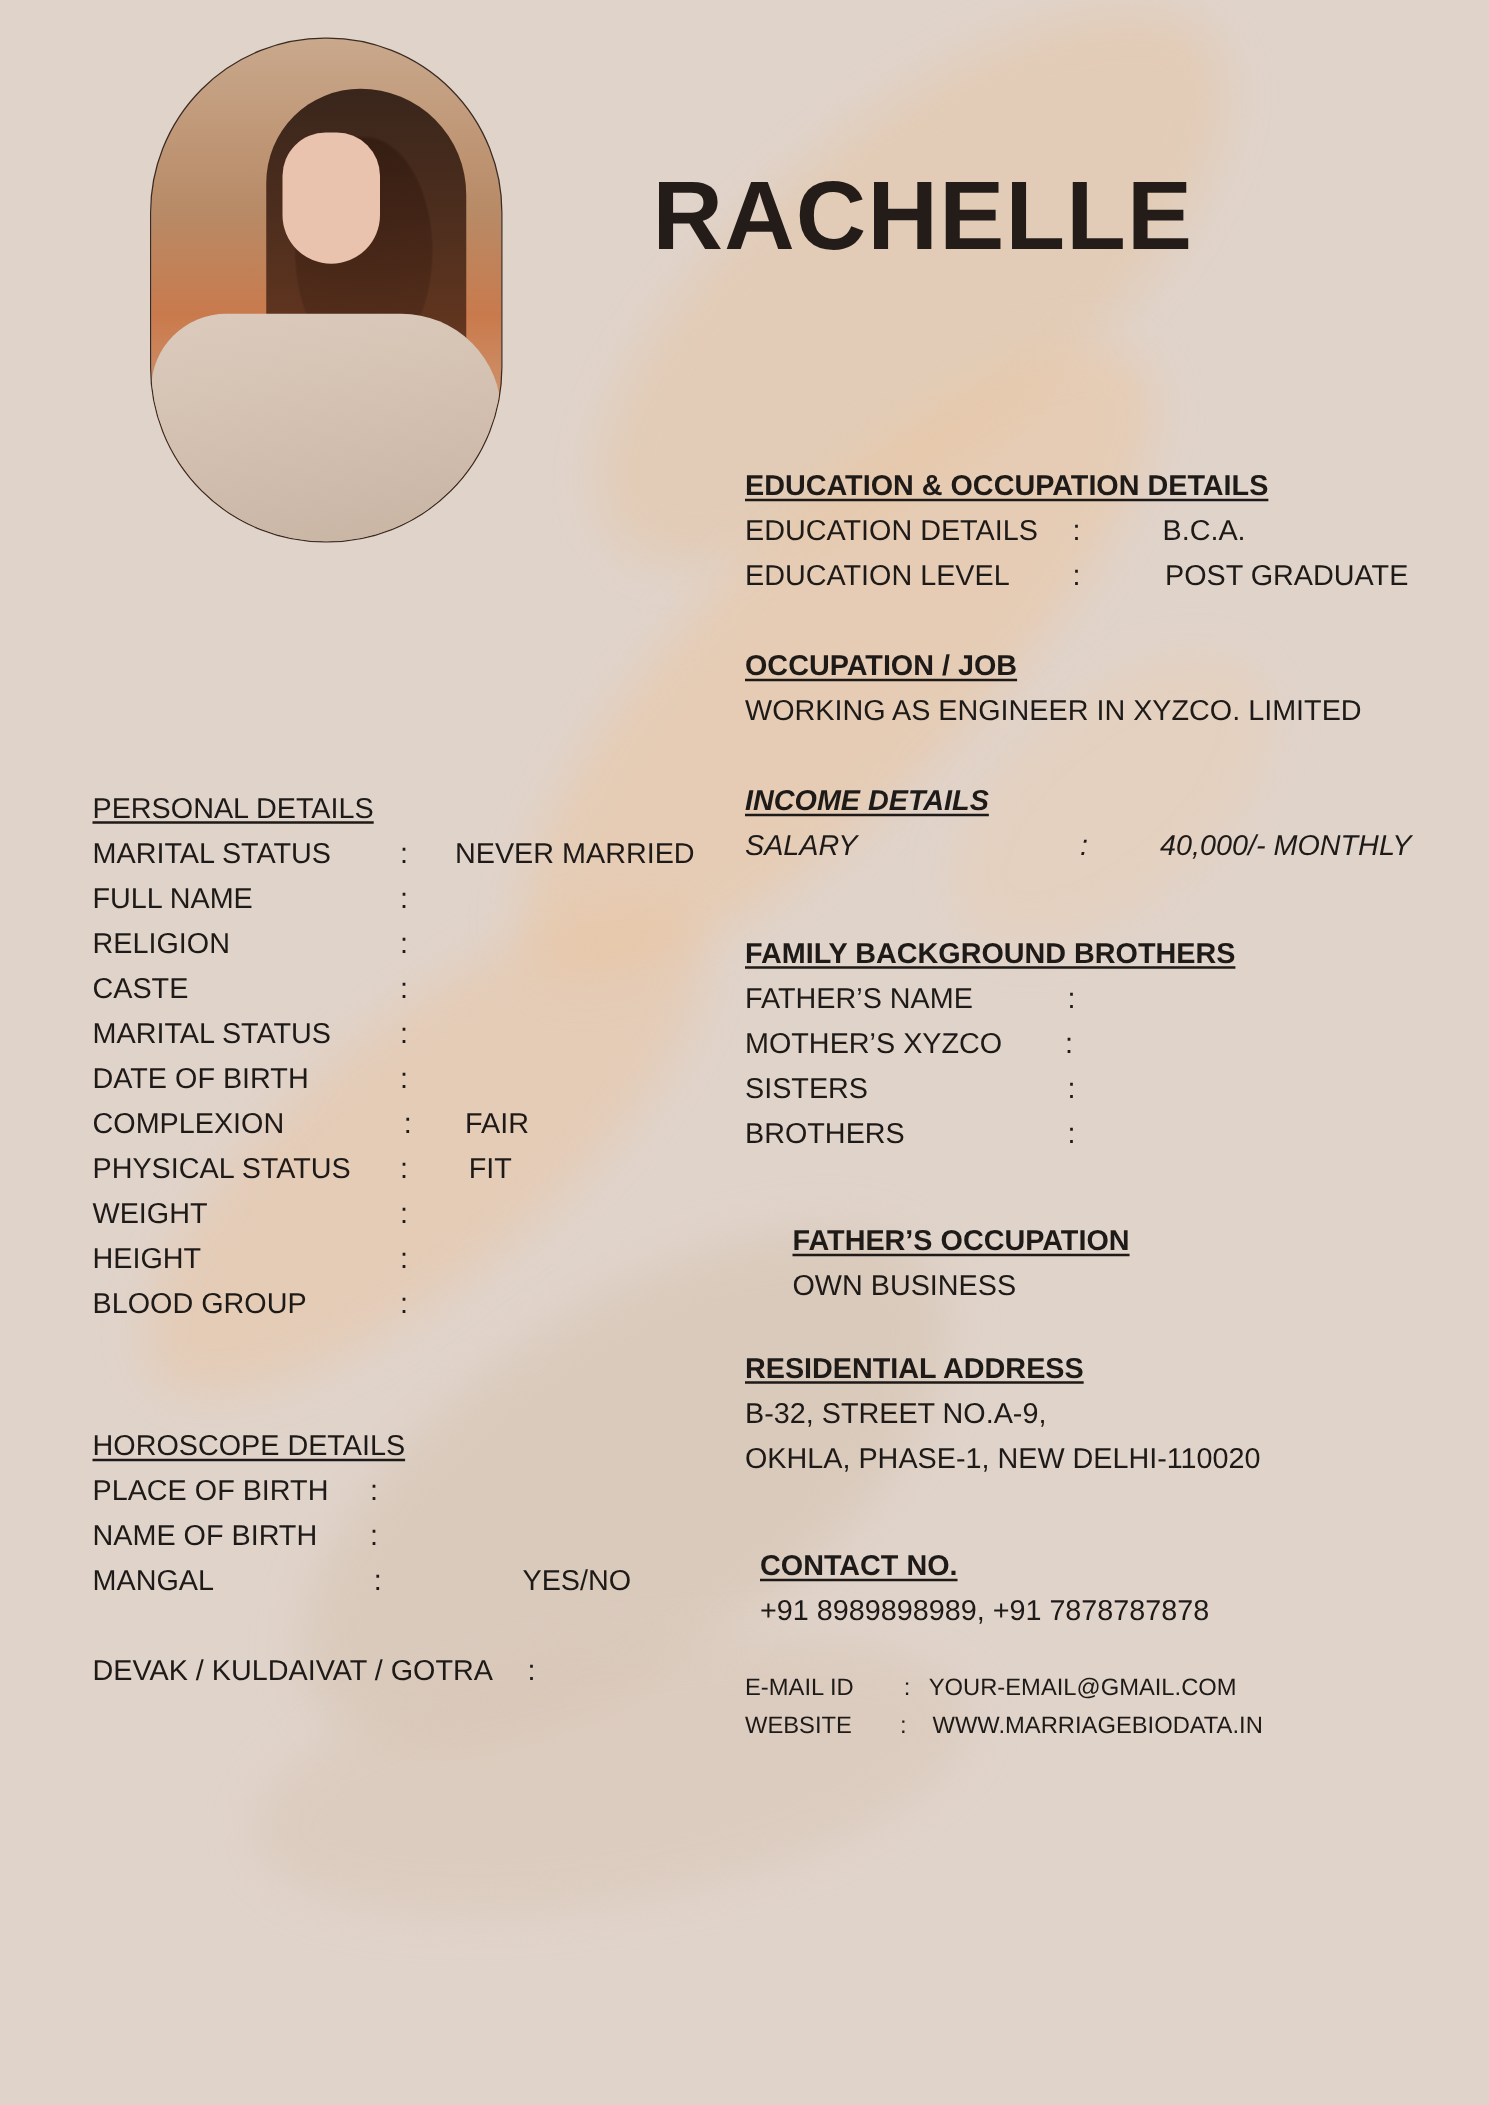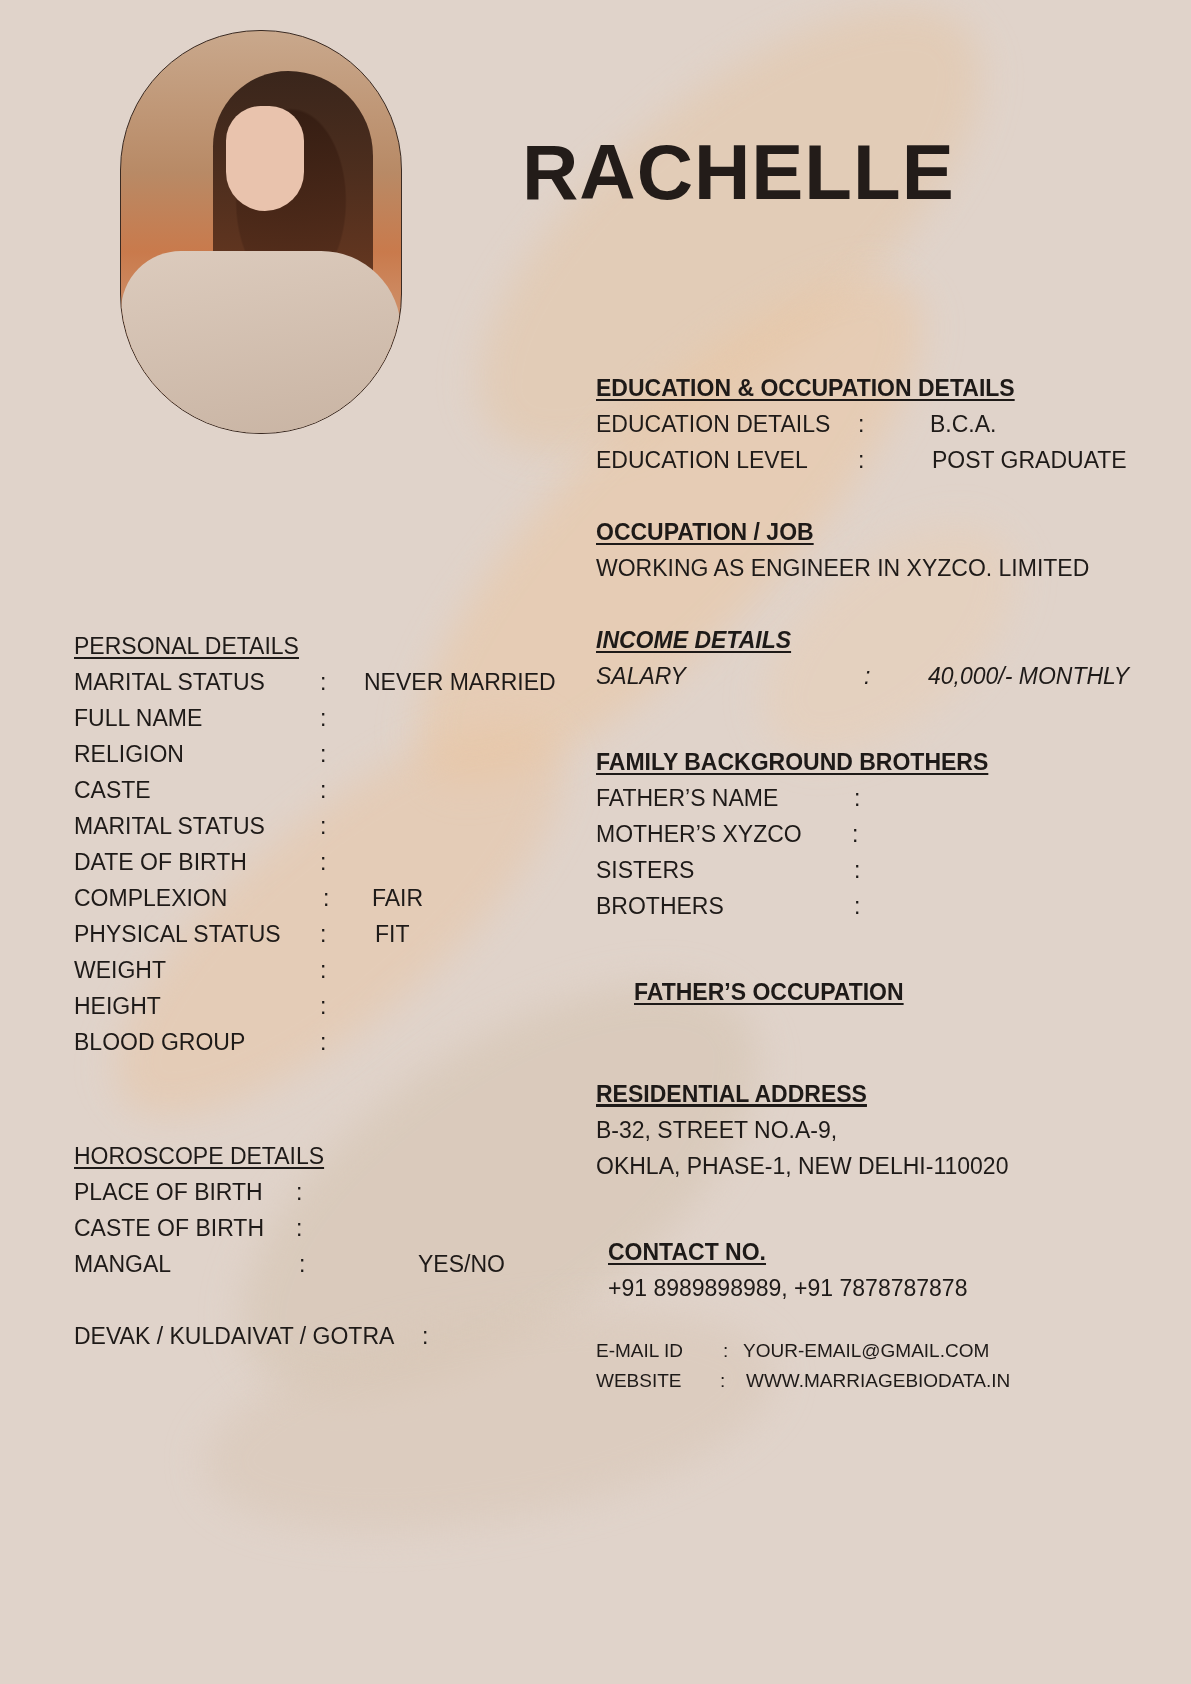--- a/index.html
+++ b/index.html
@@ -121,6 +121,9 @@
 
 <div class="section" style="left:596px; top:974px;margin-left:38px;">
   <div class="heading">FATHER’S OCCUPATION</div>
+  <div class="row">
+      <span class="lbl">OWN BUSINESS</span>
+    </div>
 </div>
 
 <div class="section" style="left:596px; top:1076px;text-decoration:underline;">

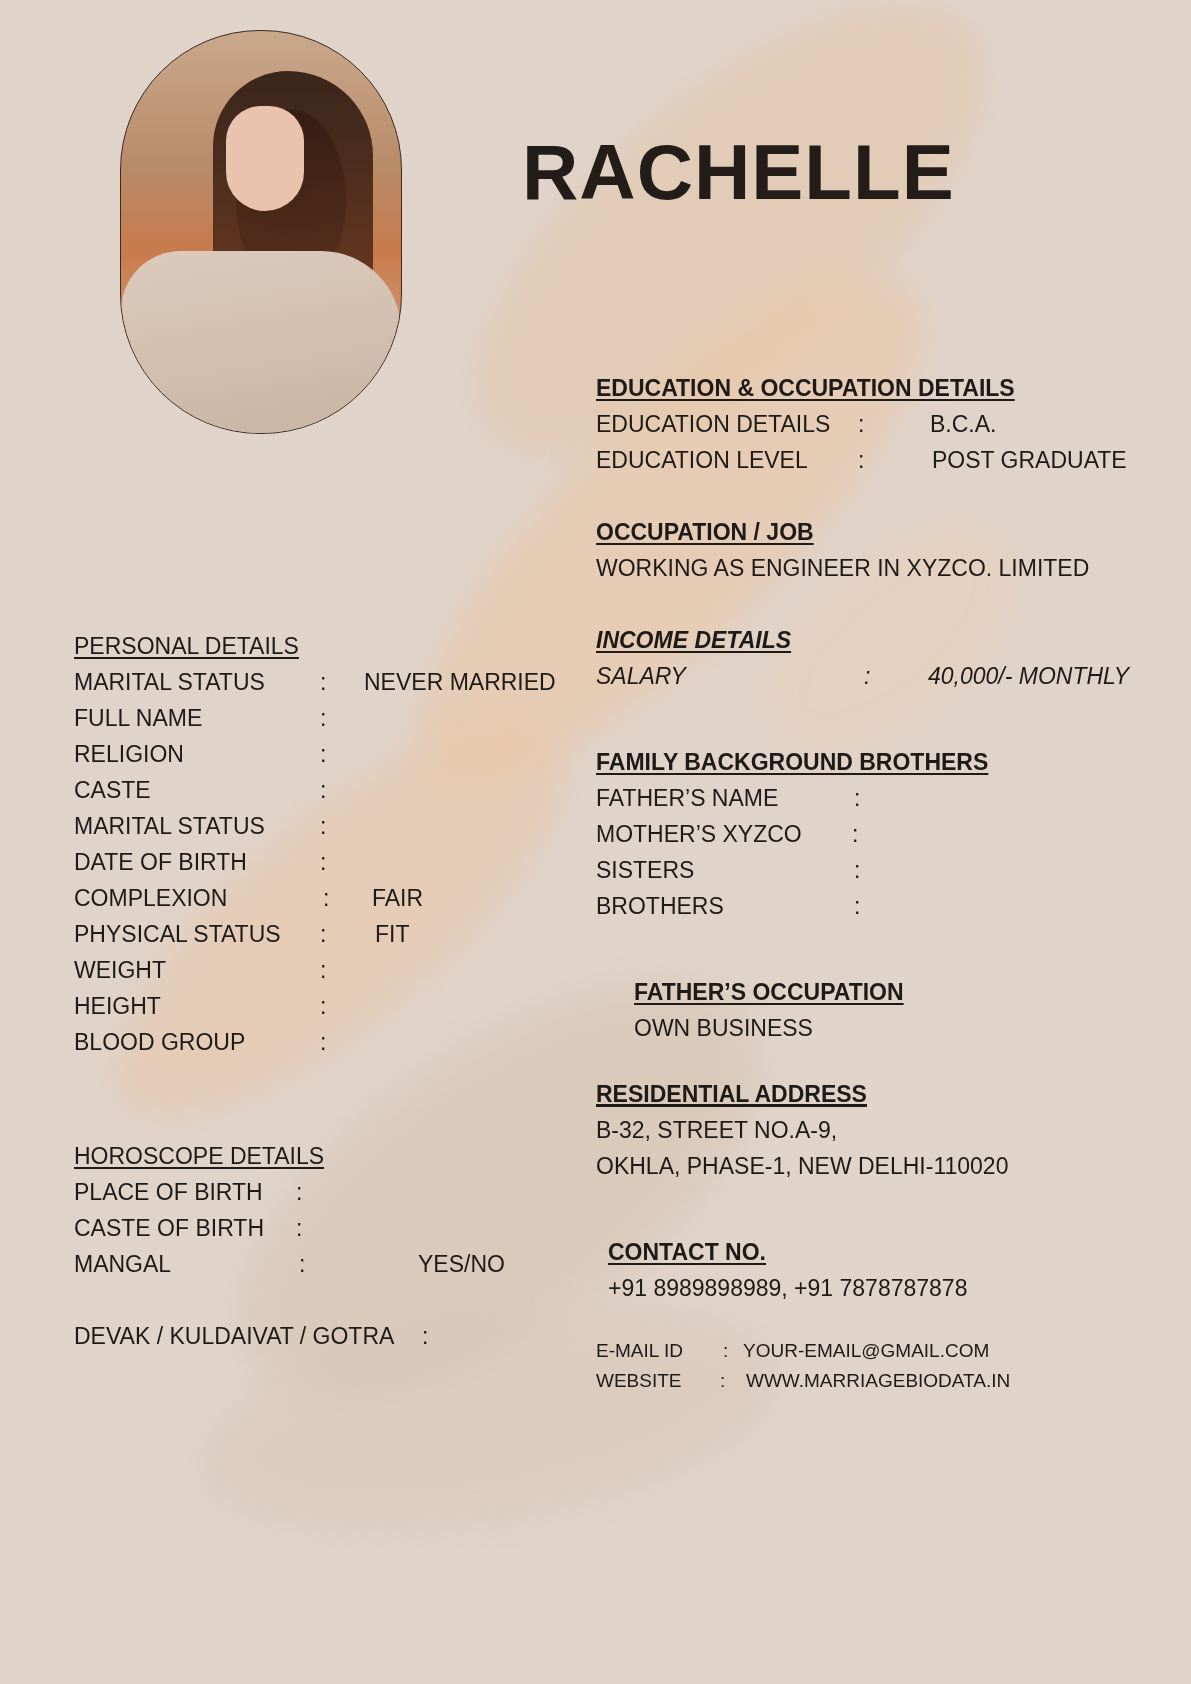--- a/index.html
+++ b/index.html
@@ -126,7 +126,7 @@
     </div>
 </div>
 
-<div class="section" style="left:596px; top:1076px;text-decoration:underline;">
+<div class="section" style="left:596px; top:1076px;">
   <div class="heading">RESIDENTIAL ADDRESS</div>
   <div class="row">
       <span class="lbl">B-32, STREET NO.A-9,</span>

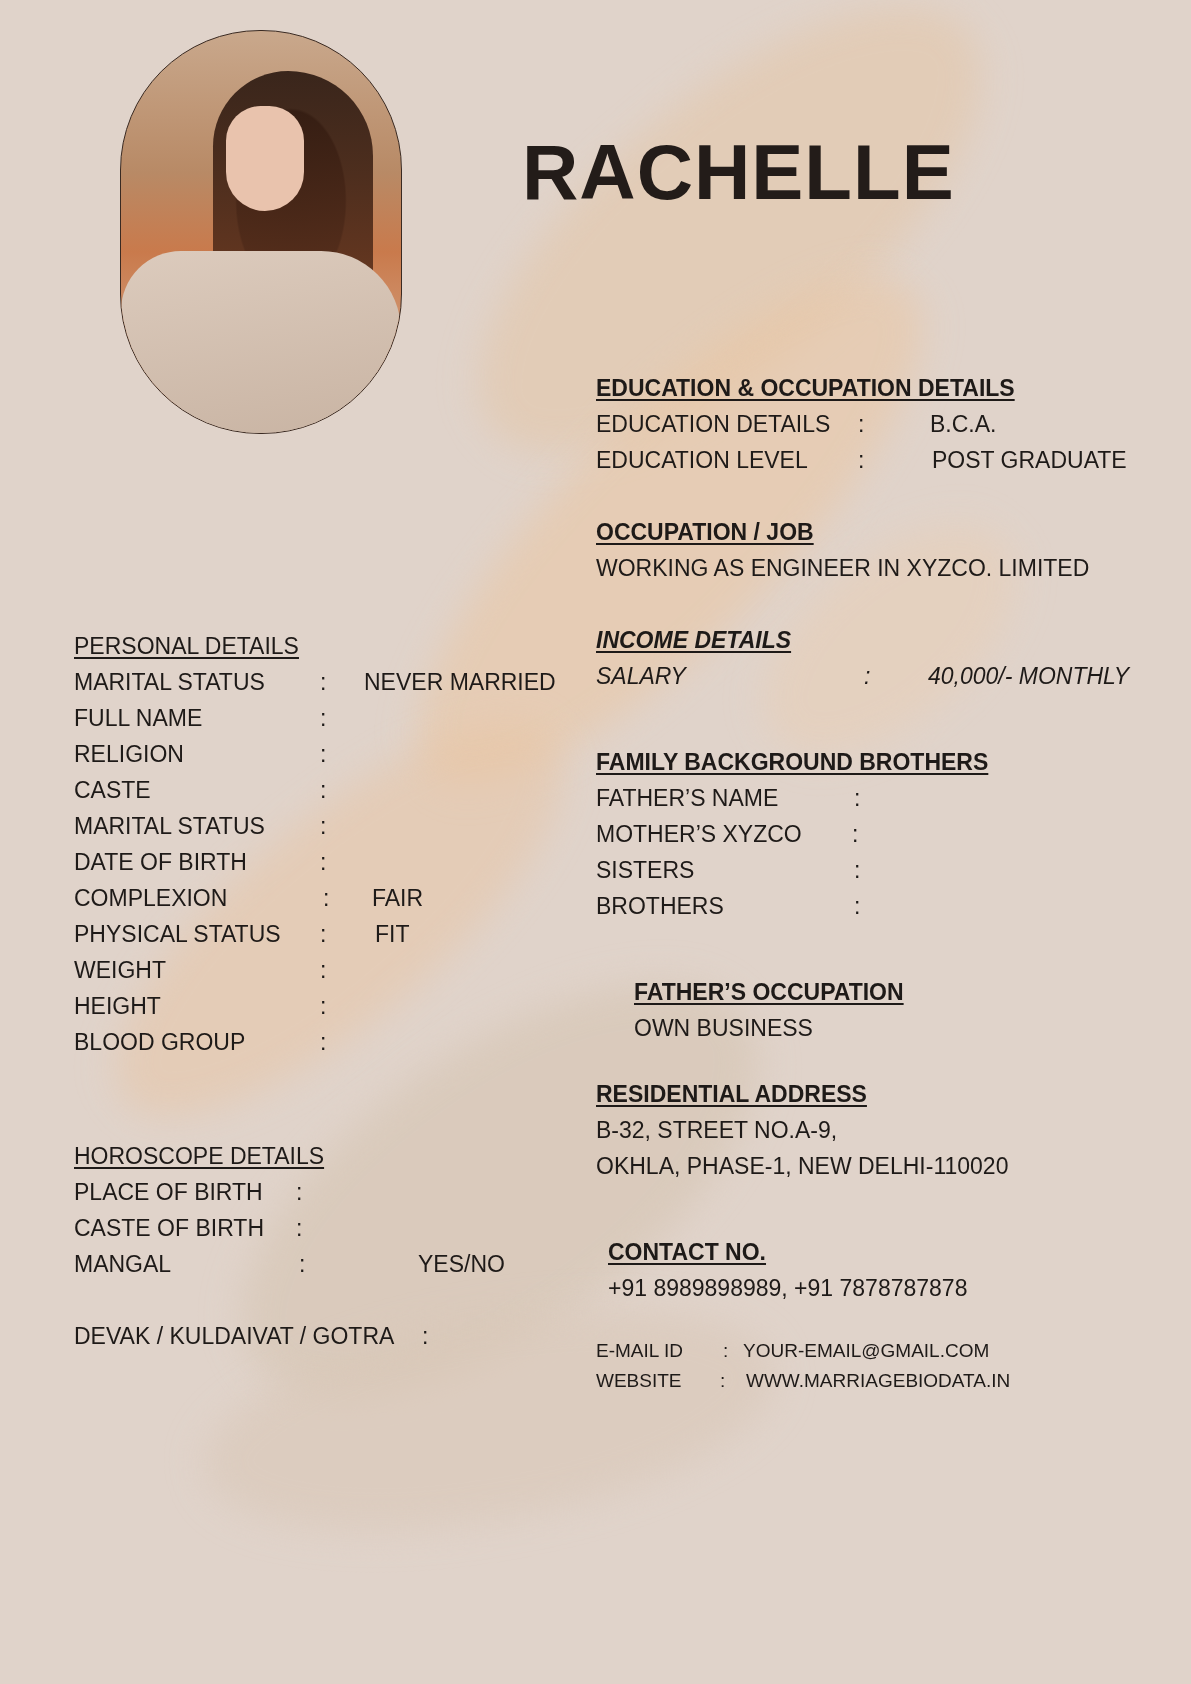--- a/index.html
+++ b/index.html
@@ -222,7 +222,7 @@
     <span class="val" style="left:270px"></span>
   </div>
   <div class="row">
-    <span class="lbl">CASTE OF BIRTH</span>
+    <span class="lbl">NAME OF BIRTH</span>
     <span class="colon" style="left:222px">:</span>
     <span class="val" style="left:270px"></span>
   </div>

